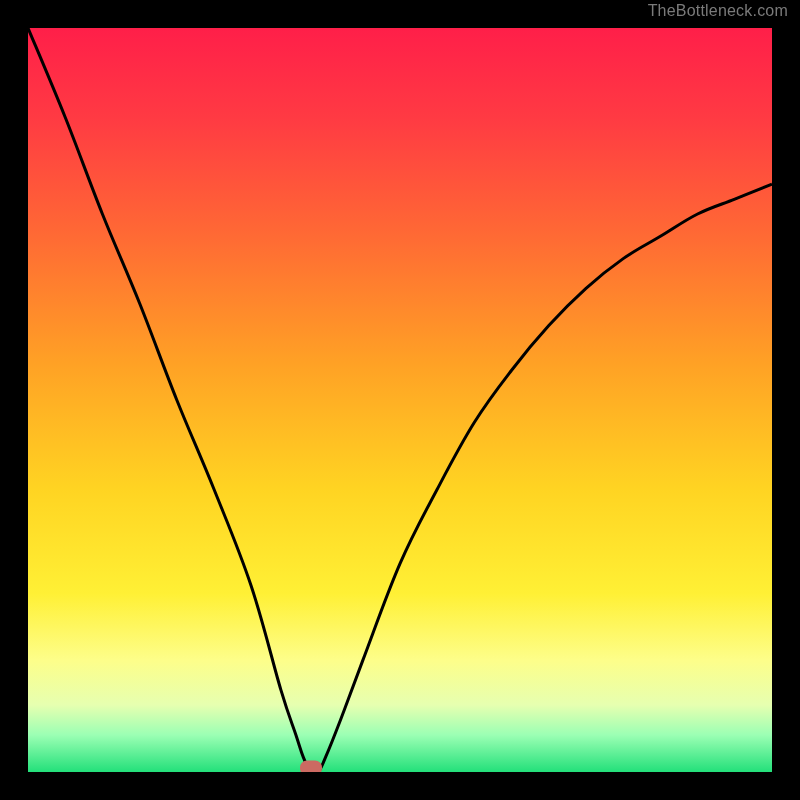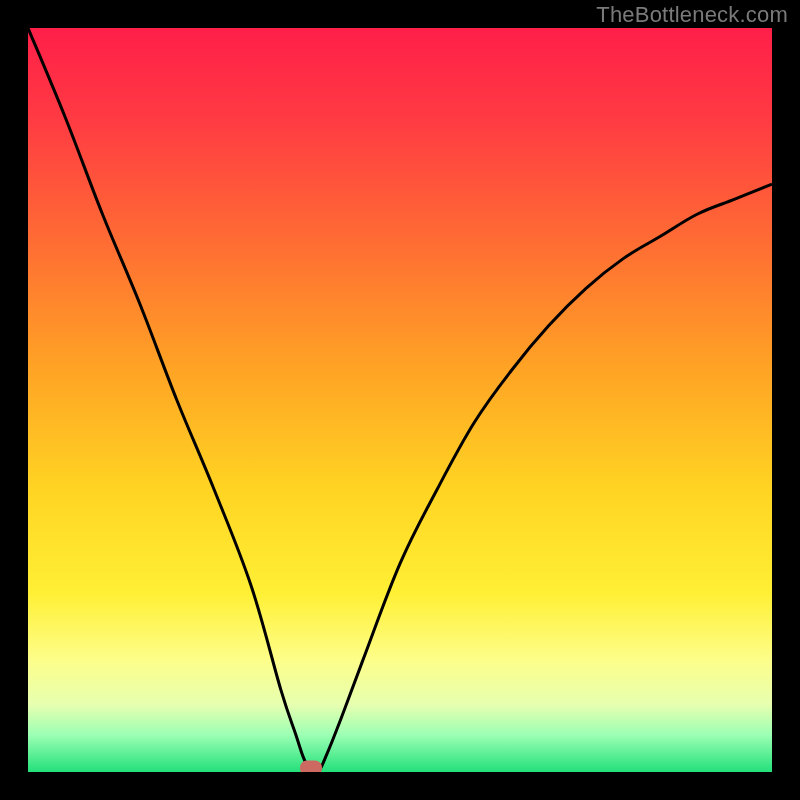--- a/index.html
+++ b/index.html
@@ -22,7 +22,7 @@
     top: 2px;
     right: 12px;
     color: #7a7a7a;
-    font-size: 22px;
+    font-size: 16px;
     font-weight: 500;
     letter-spacing: 0.2px;
     z-index: 10;

